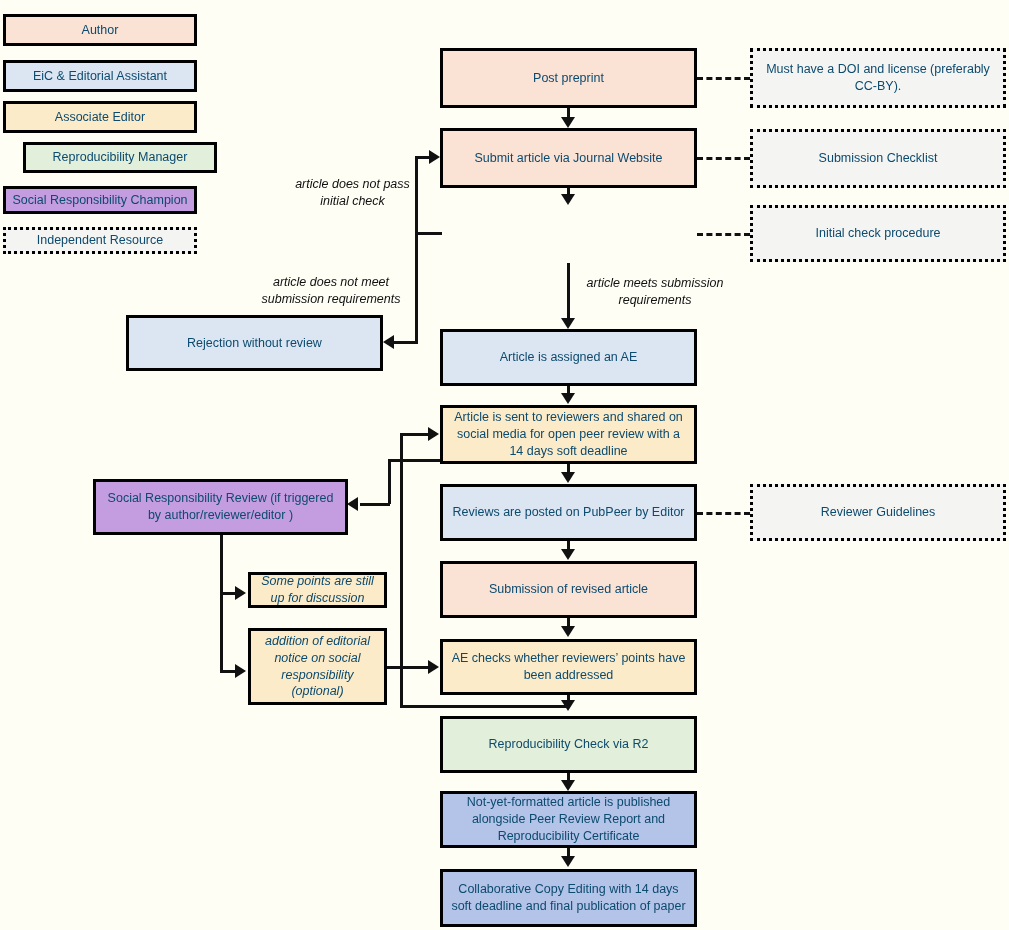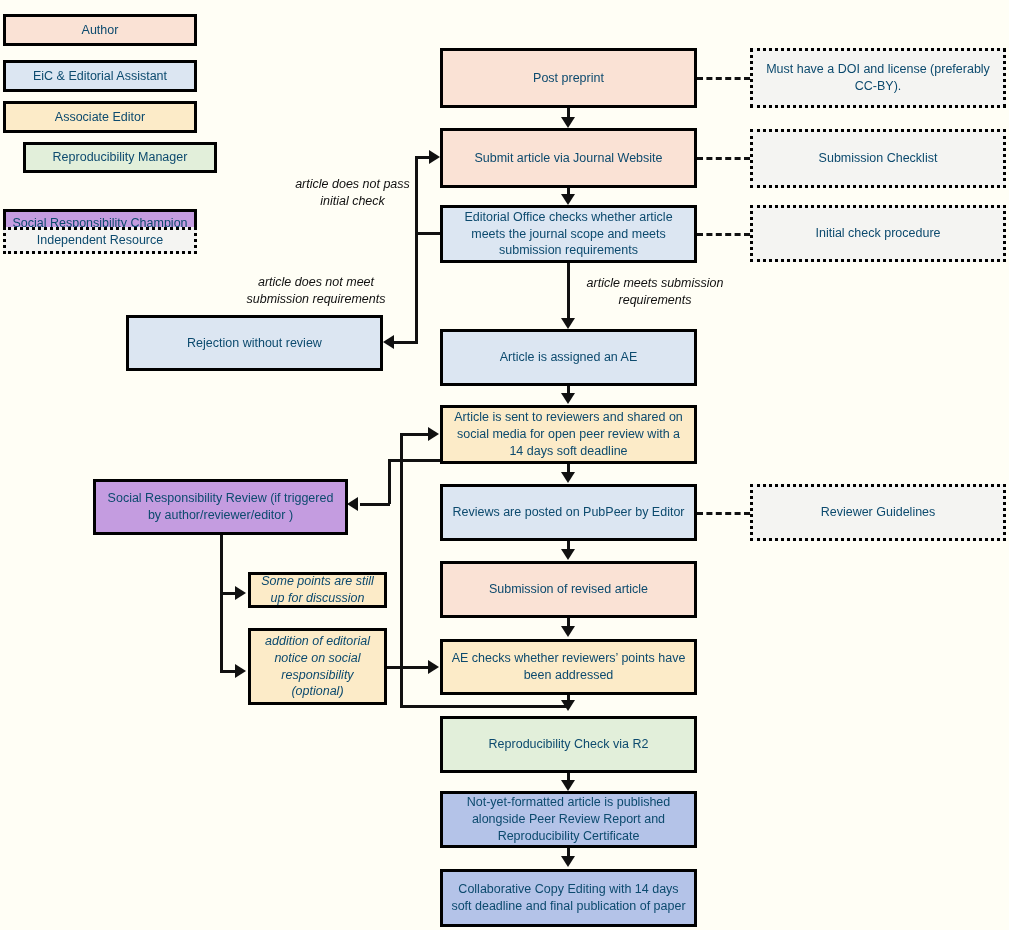--- a/index.html
+++ b/index.html
@@ -100,7 +100,7 @@
   <div class="node legend fill-repro" style="left:3px; top:142px; width:194px; height:31px;margin-left:20px;">
     <span>Reproducibility Manager</span>
   </div>
-  <div class="node legend fill-social" style="left:3px; top:186px; width:194px; height:28px;margin-top:23px;">
+  <div class="node legend fill-social" style="left:3px; top:186px; width:194px; height:28px;">
     <span>Social Responsibility Champion</span>
   </div>
   <div class="node legend fill-resource" style="left:3px; top:227px; width:194px; height:27px;">

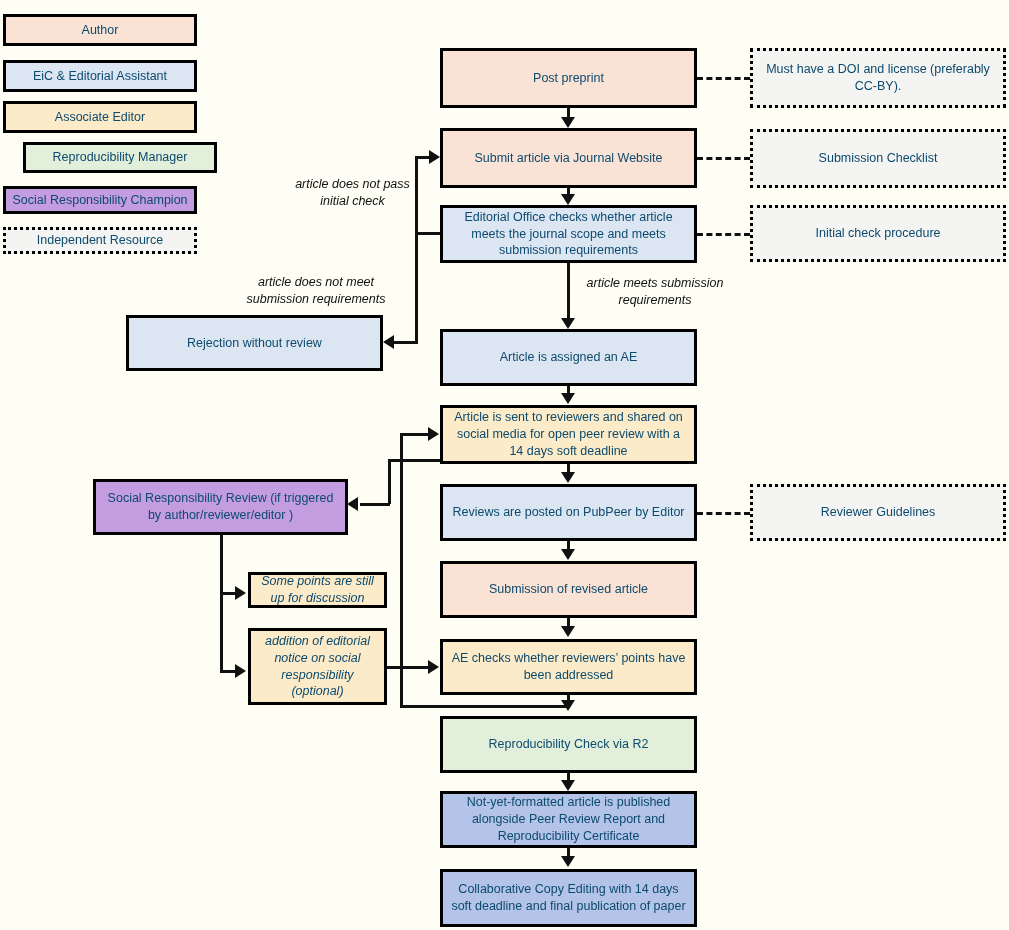--- a/index.html
+++ b/index.html
@@ -115,9 +115,6 @@
     <span>Post preprint</span>
   </div>
 
-  <div class="node fill-eic" style="left:440px; top:205px; width:257px; height:58px;">
-    <span>Editorial Office checks whether article meets the journal scope and meets submission requirements</span>
-  </div>
 
   <div class="node fill-eic" style="left:126px; top:315px; width:257px; height:56px;">
     <span>Rejection without review</span>

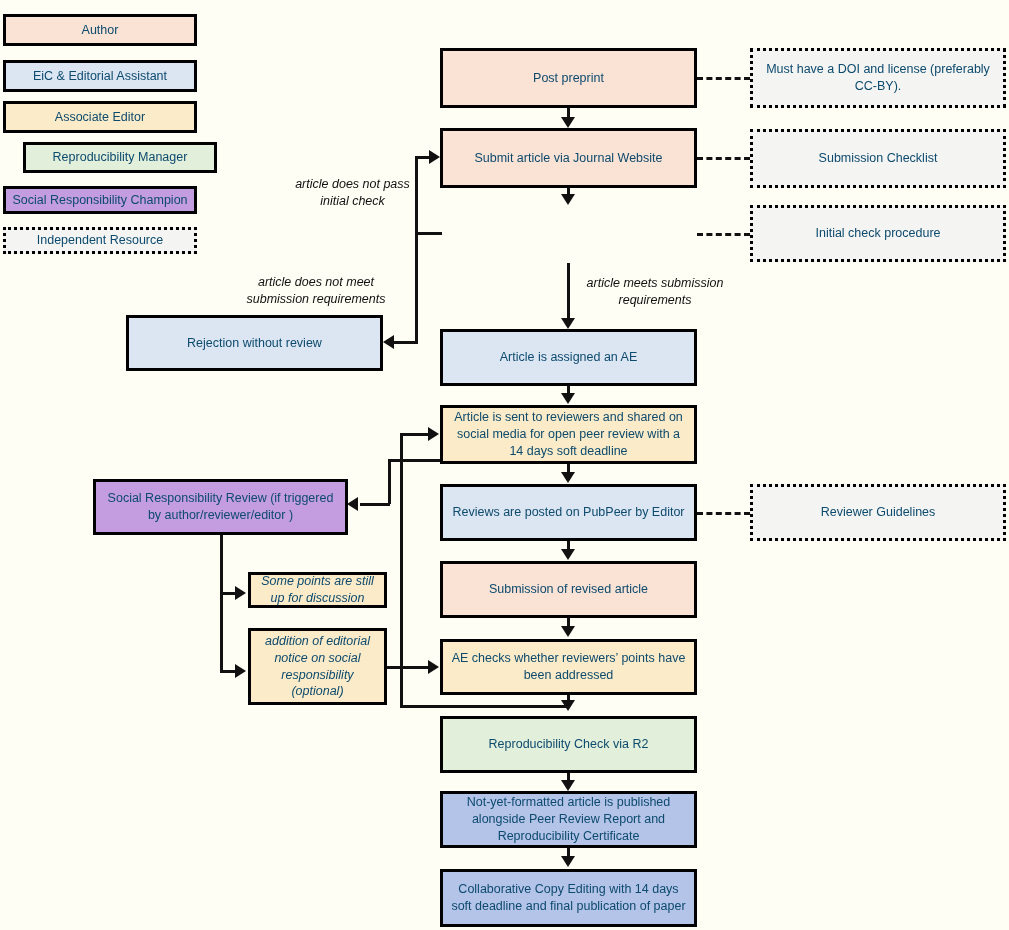--- a/index.html
+++ b/index.html
@@ -184,7 +184,7 @@
     <span>article does not pass initial check</span>
   </div>
 
-  <div class="label" style="left:236px; top:274px; width:160px;">
+  <div class="label" style="left:251px; top:274px; width:160px;">
     <span>article does not meet submission requirements</span>
   </div>
 

